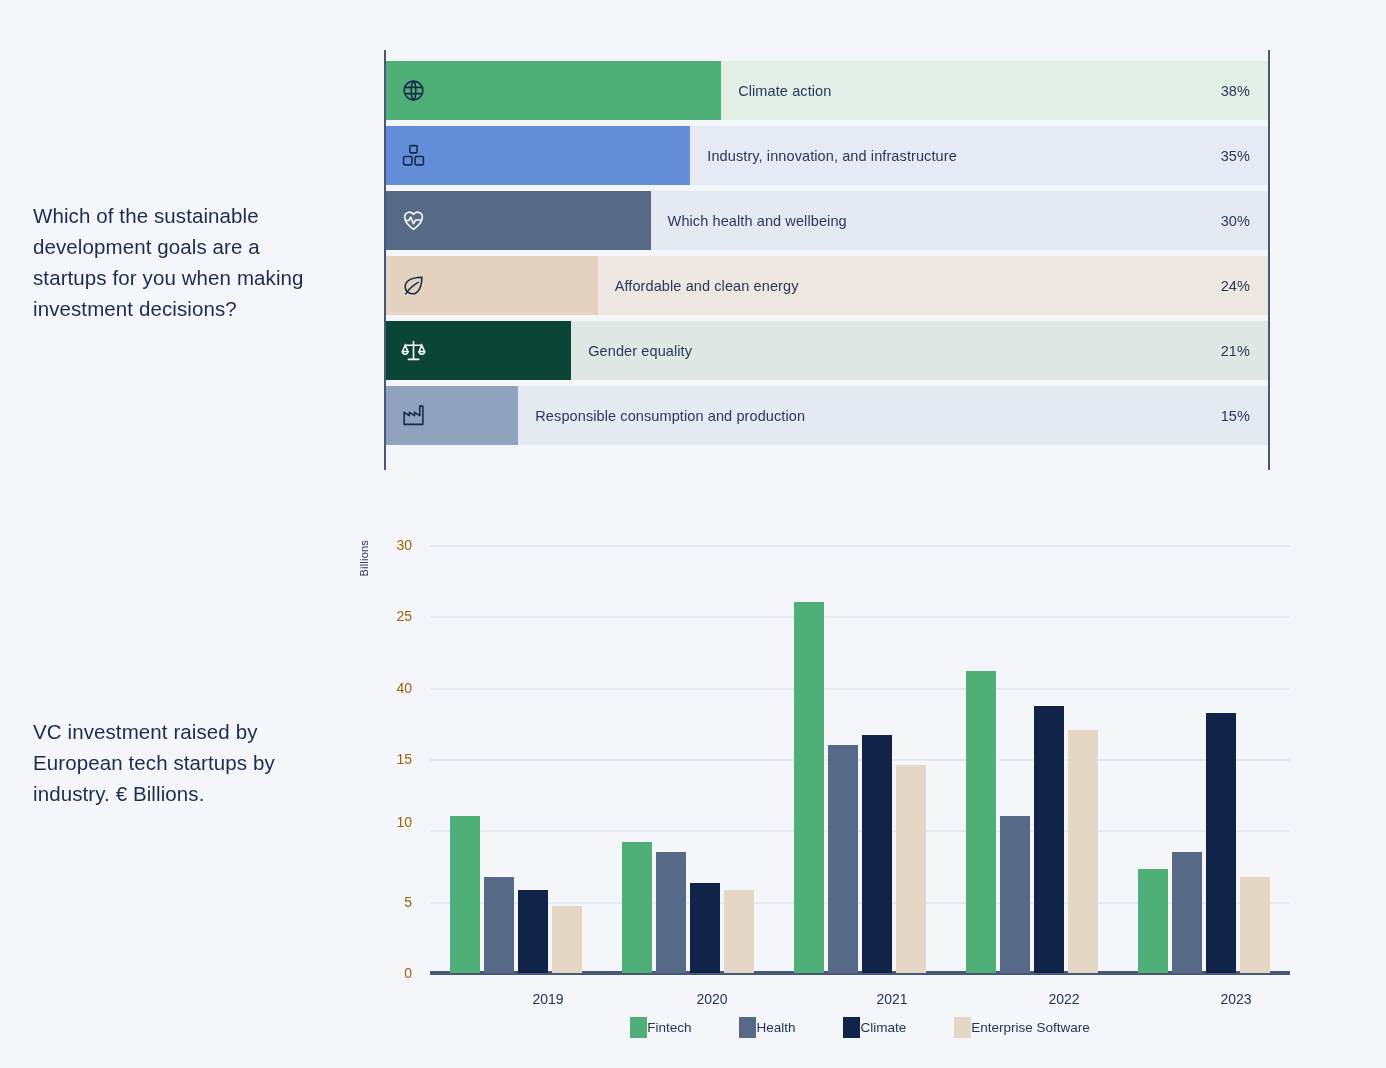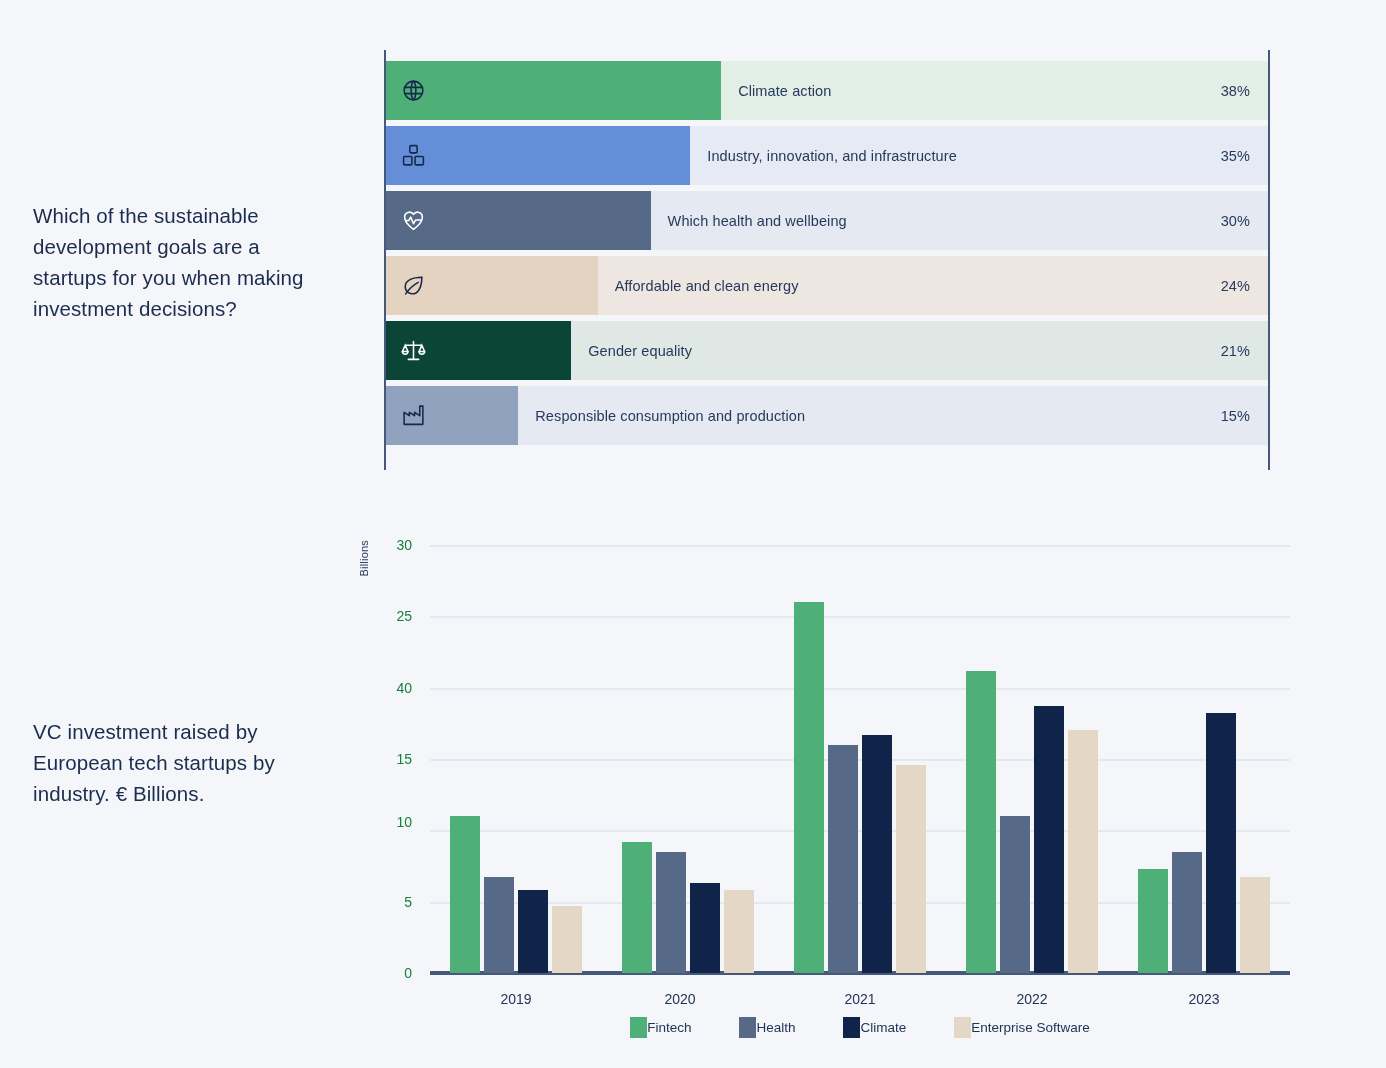--- a/index.html
+++ b/index.html
@@ -126,7 +126,7 @@
     right: 862px;
     transform: translateY(-50%);
     font-size: 14px;
-    color: #15803d;
+    color: #a16207;
     width: 40px;
     text-align: right;
     padding-right: 16px;

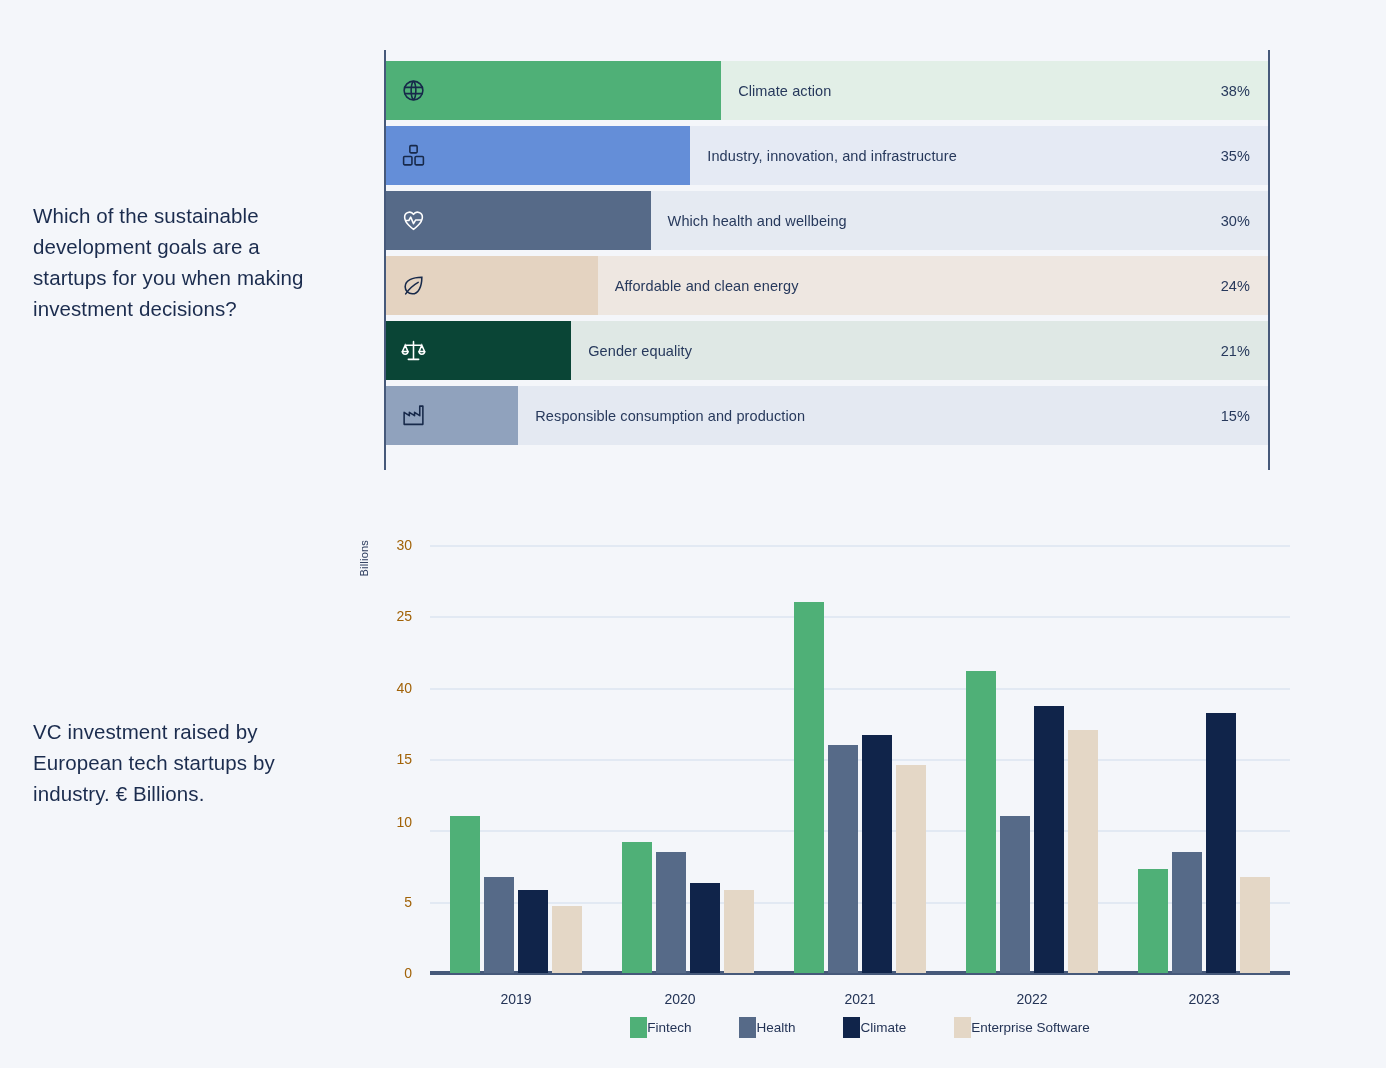--- a/index.html
+++ b/index.html
@@ -148,6 +148,7 @@
     color: #243456;
     text-align: center;
     transform: translateX(-50%);
+    margin-left: 32px;
   }
   .vc-legend {
     position: absolute;

